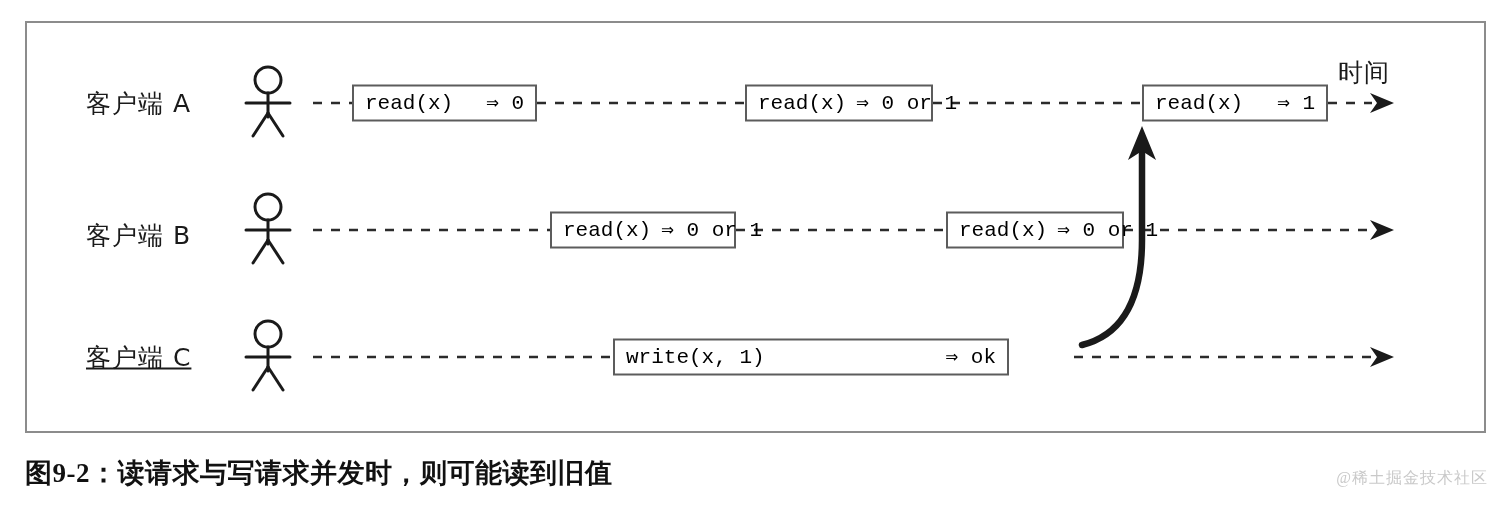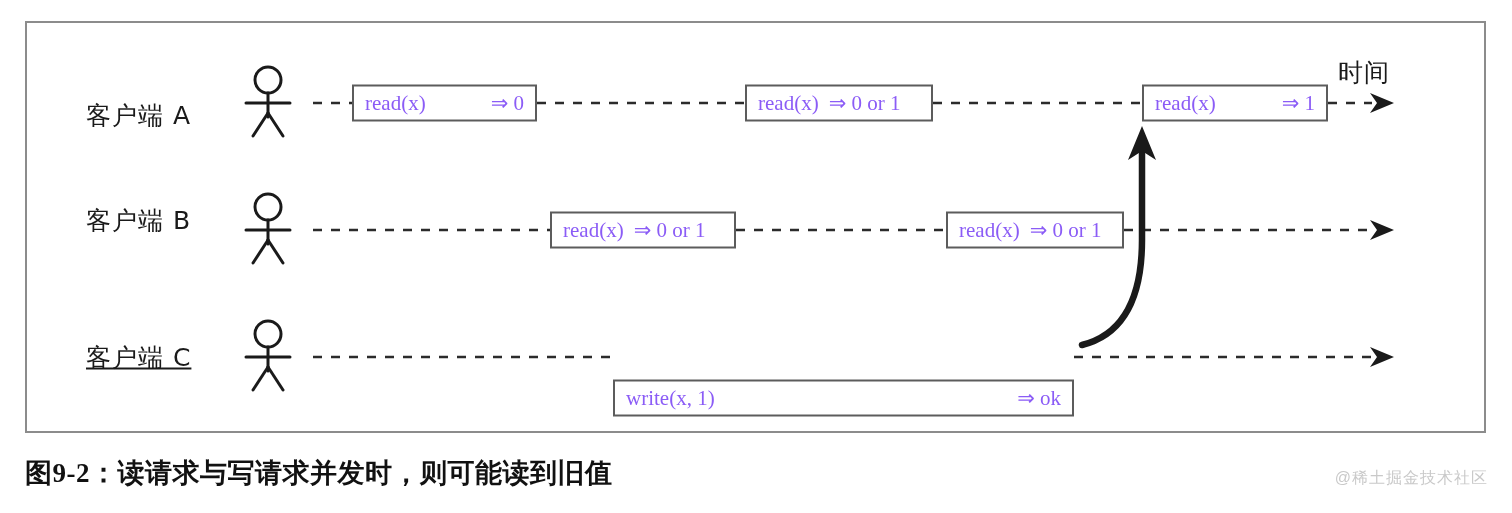--- a/index.html
+++ b/index.html
@@ -165,7 +165,7 @@
   </g>
 </svg>
 
-<div class="lane-label" style="left:86px; right:auto; top:115px;">客户端 A</div>
+<div class="lane-label" style="left:86px; right:auto; top:103px;">客户端 A</div>
 <div class="lane-label" style="left:86px; right:auto; top:220px;">客户端 B</div>
 <div class="lane-label" style="left:86px; right:auto; top:357px;text-decoration:underline;">客户端 C</div>
 

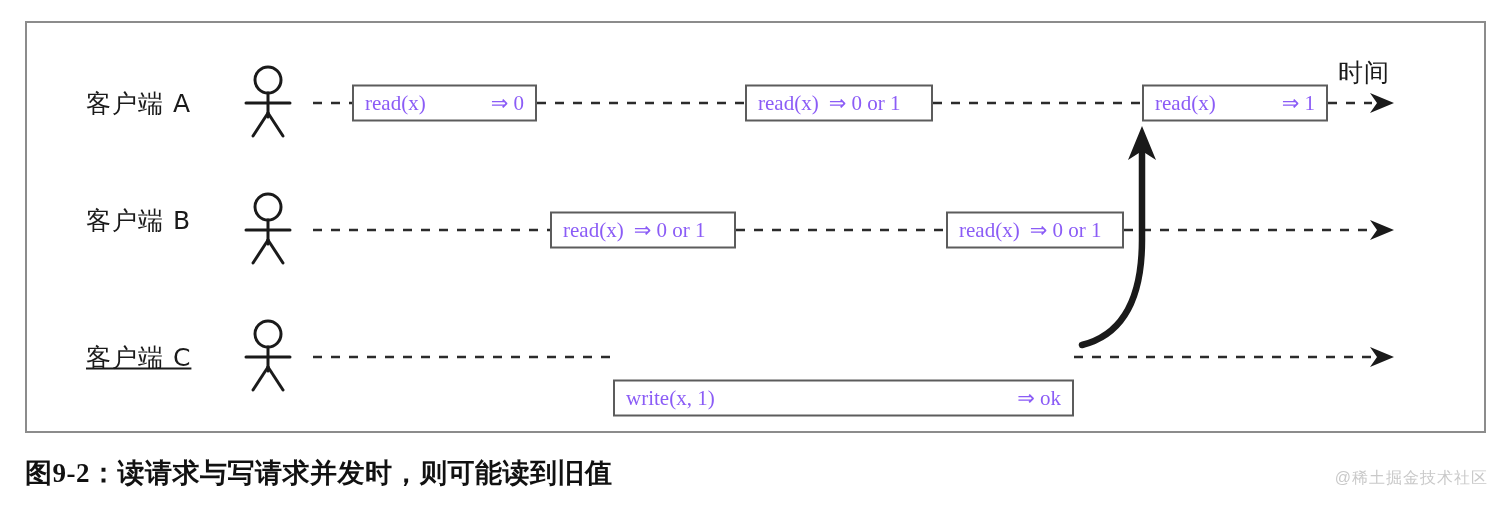--- a/index.html
+++ b/index.html
@@ -54,8 +54,8 @@
     font-size: 21px;
     line-height: 1;
     white-space: nowrap;
-    color: #8b5cf6;
-    font-family: Liberation Serif, serif;
+    color: #000000;
+    font-family: Liberation Mono, monospace;
   }
   .opbox.tight {
     justify-content: flex-start;

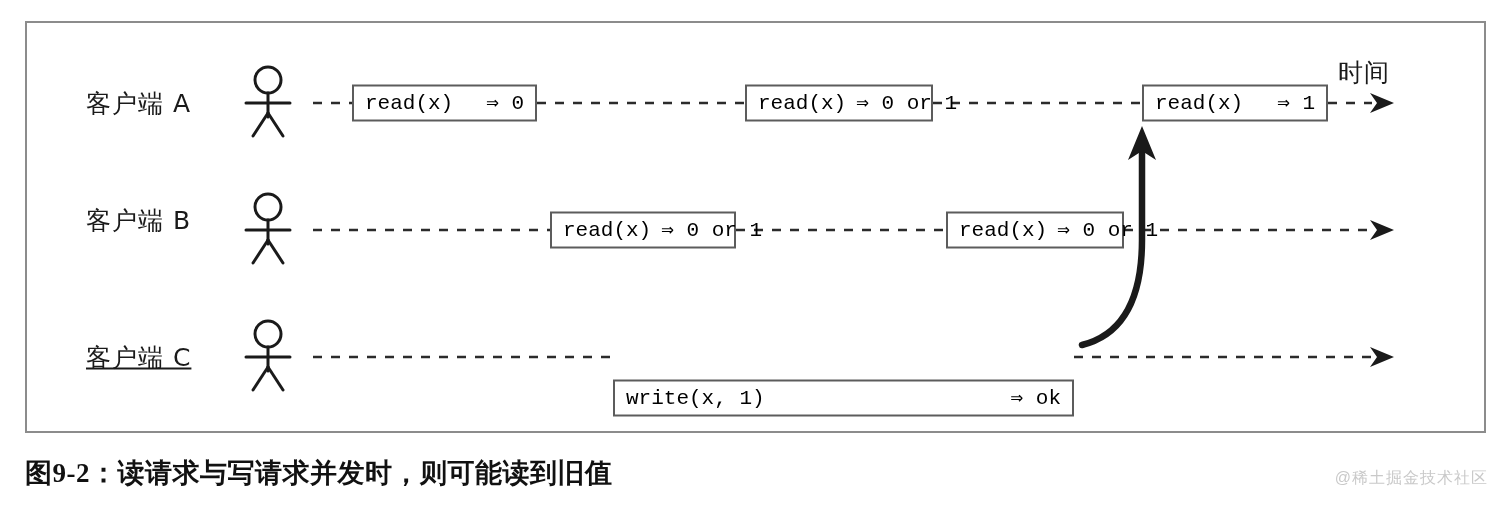--- a/index.html
+++ b/index.html
@@ -166,7 +166,7 @@
 </svg>
 
 <div class="lane-label" style="left:86px; right:auto; top:103px;">客户端 A</div>
-<div class="lane-label" style="left:86px; right:auto; top:220px;">客户端 B</div>
+<div class="lane-label" style="left:86px; right:auto; top:235px;">客户端 B</div>
 <div class="lane-label" style="left:86px; right:auto; top:357px;text-decoration:underline;">客户端 C</div>
 
 <div id="time-label" style="left:1338px; top:56px;">时间</div>

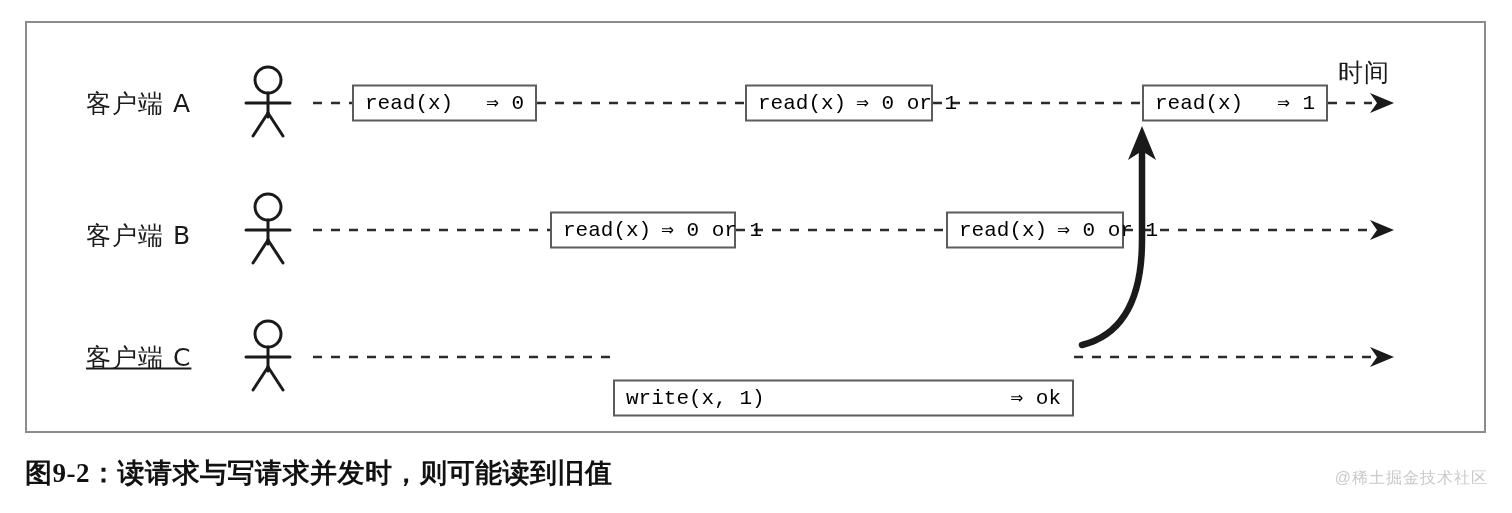--- a/index.html
+++ b/index.html
@@ -196,7 +196,7 @@
   <span class="op-result">⇒ 0 or 1</span>
 </div>
 
-<div class="opbox" style="left:613px; top:357px; width:461px;margin-top:41px;">
+<div class="opbox" style="left:613px; top:357px; width:396px;">
   <span class="op-call">write(x, 1)</span>
   <span class="op-result">⇒ ok</span>
 </div>

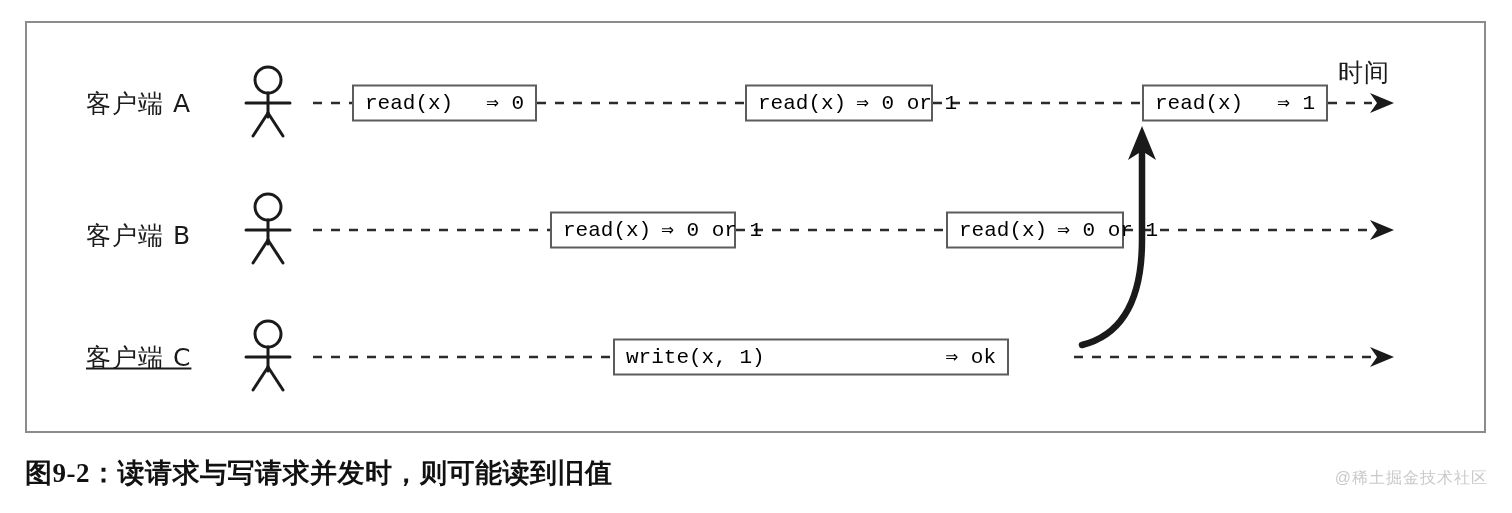--- a/index.html
+++ b/index.html
@@ -95,7 +95,7 @@
     color: #c9c9c9;
     white-space: nowrap;
     letter-spacing: 1px;
-    font-family: Liberation Sans, sans-serif;
+    font-family: Liberation Serif, serif;
   }
 
   svg { display: block; overflow: visible; }

